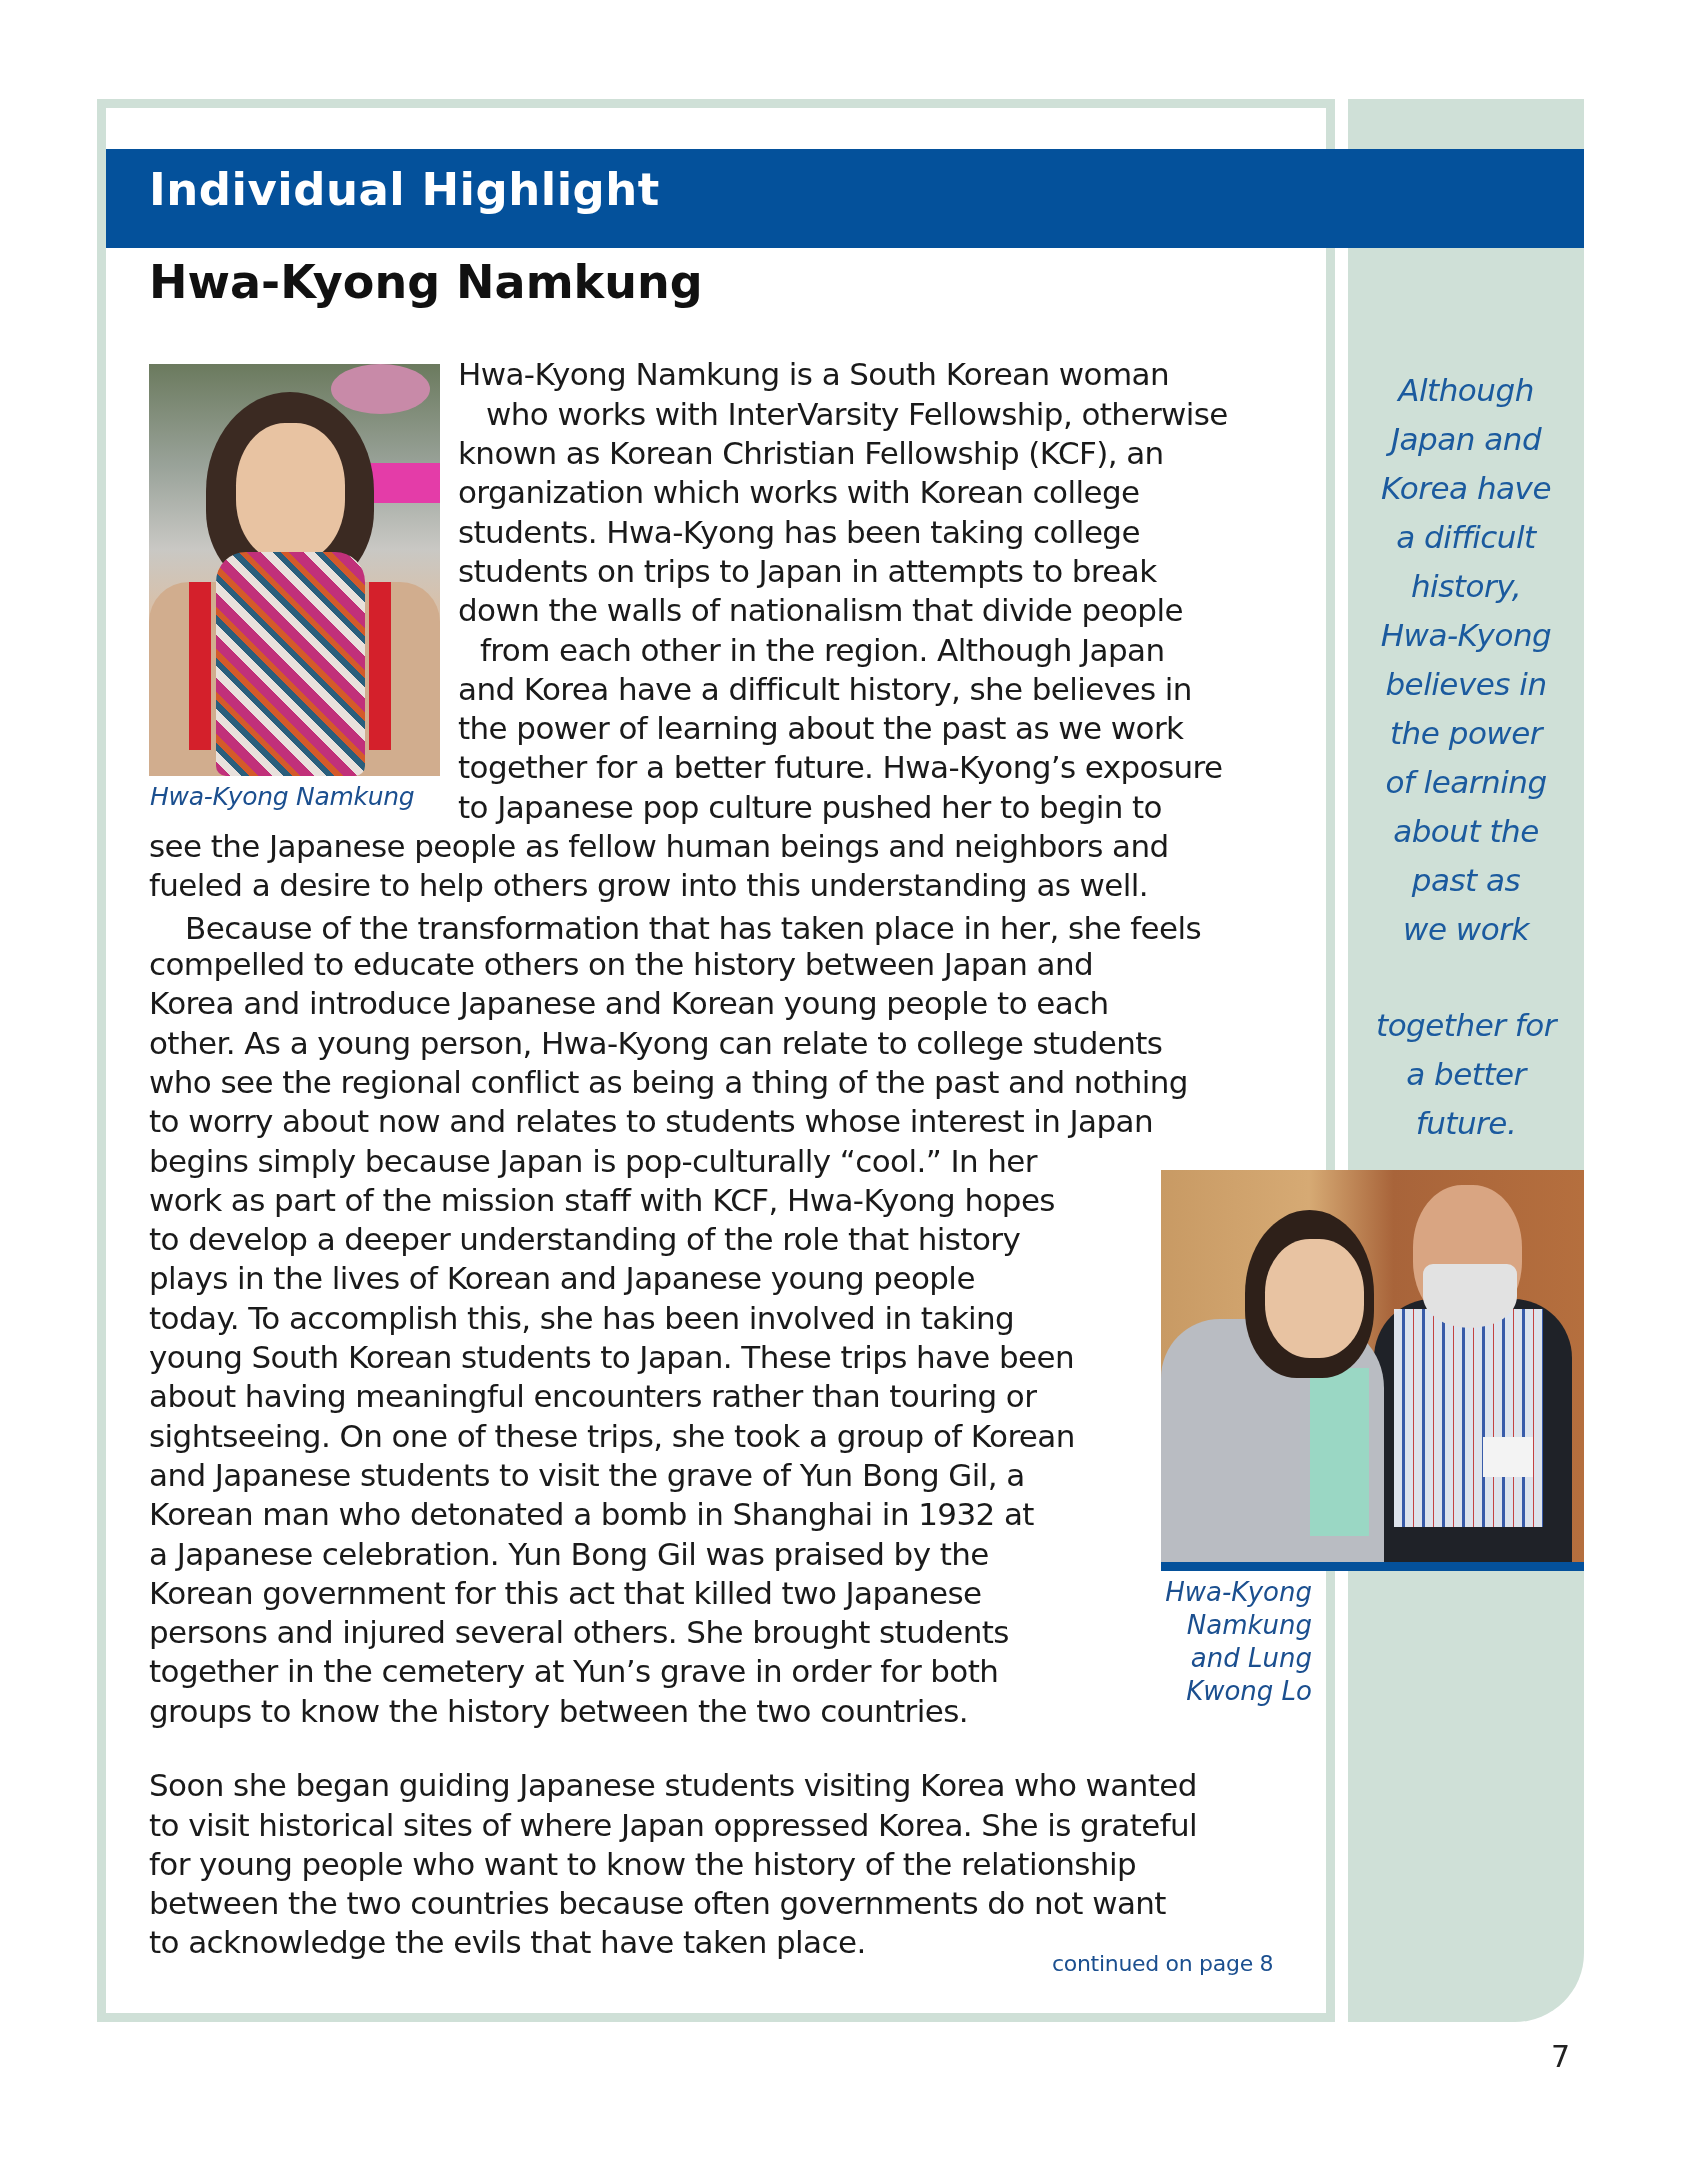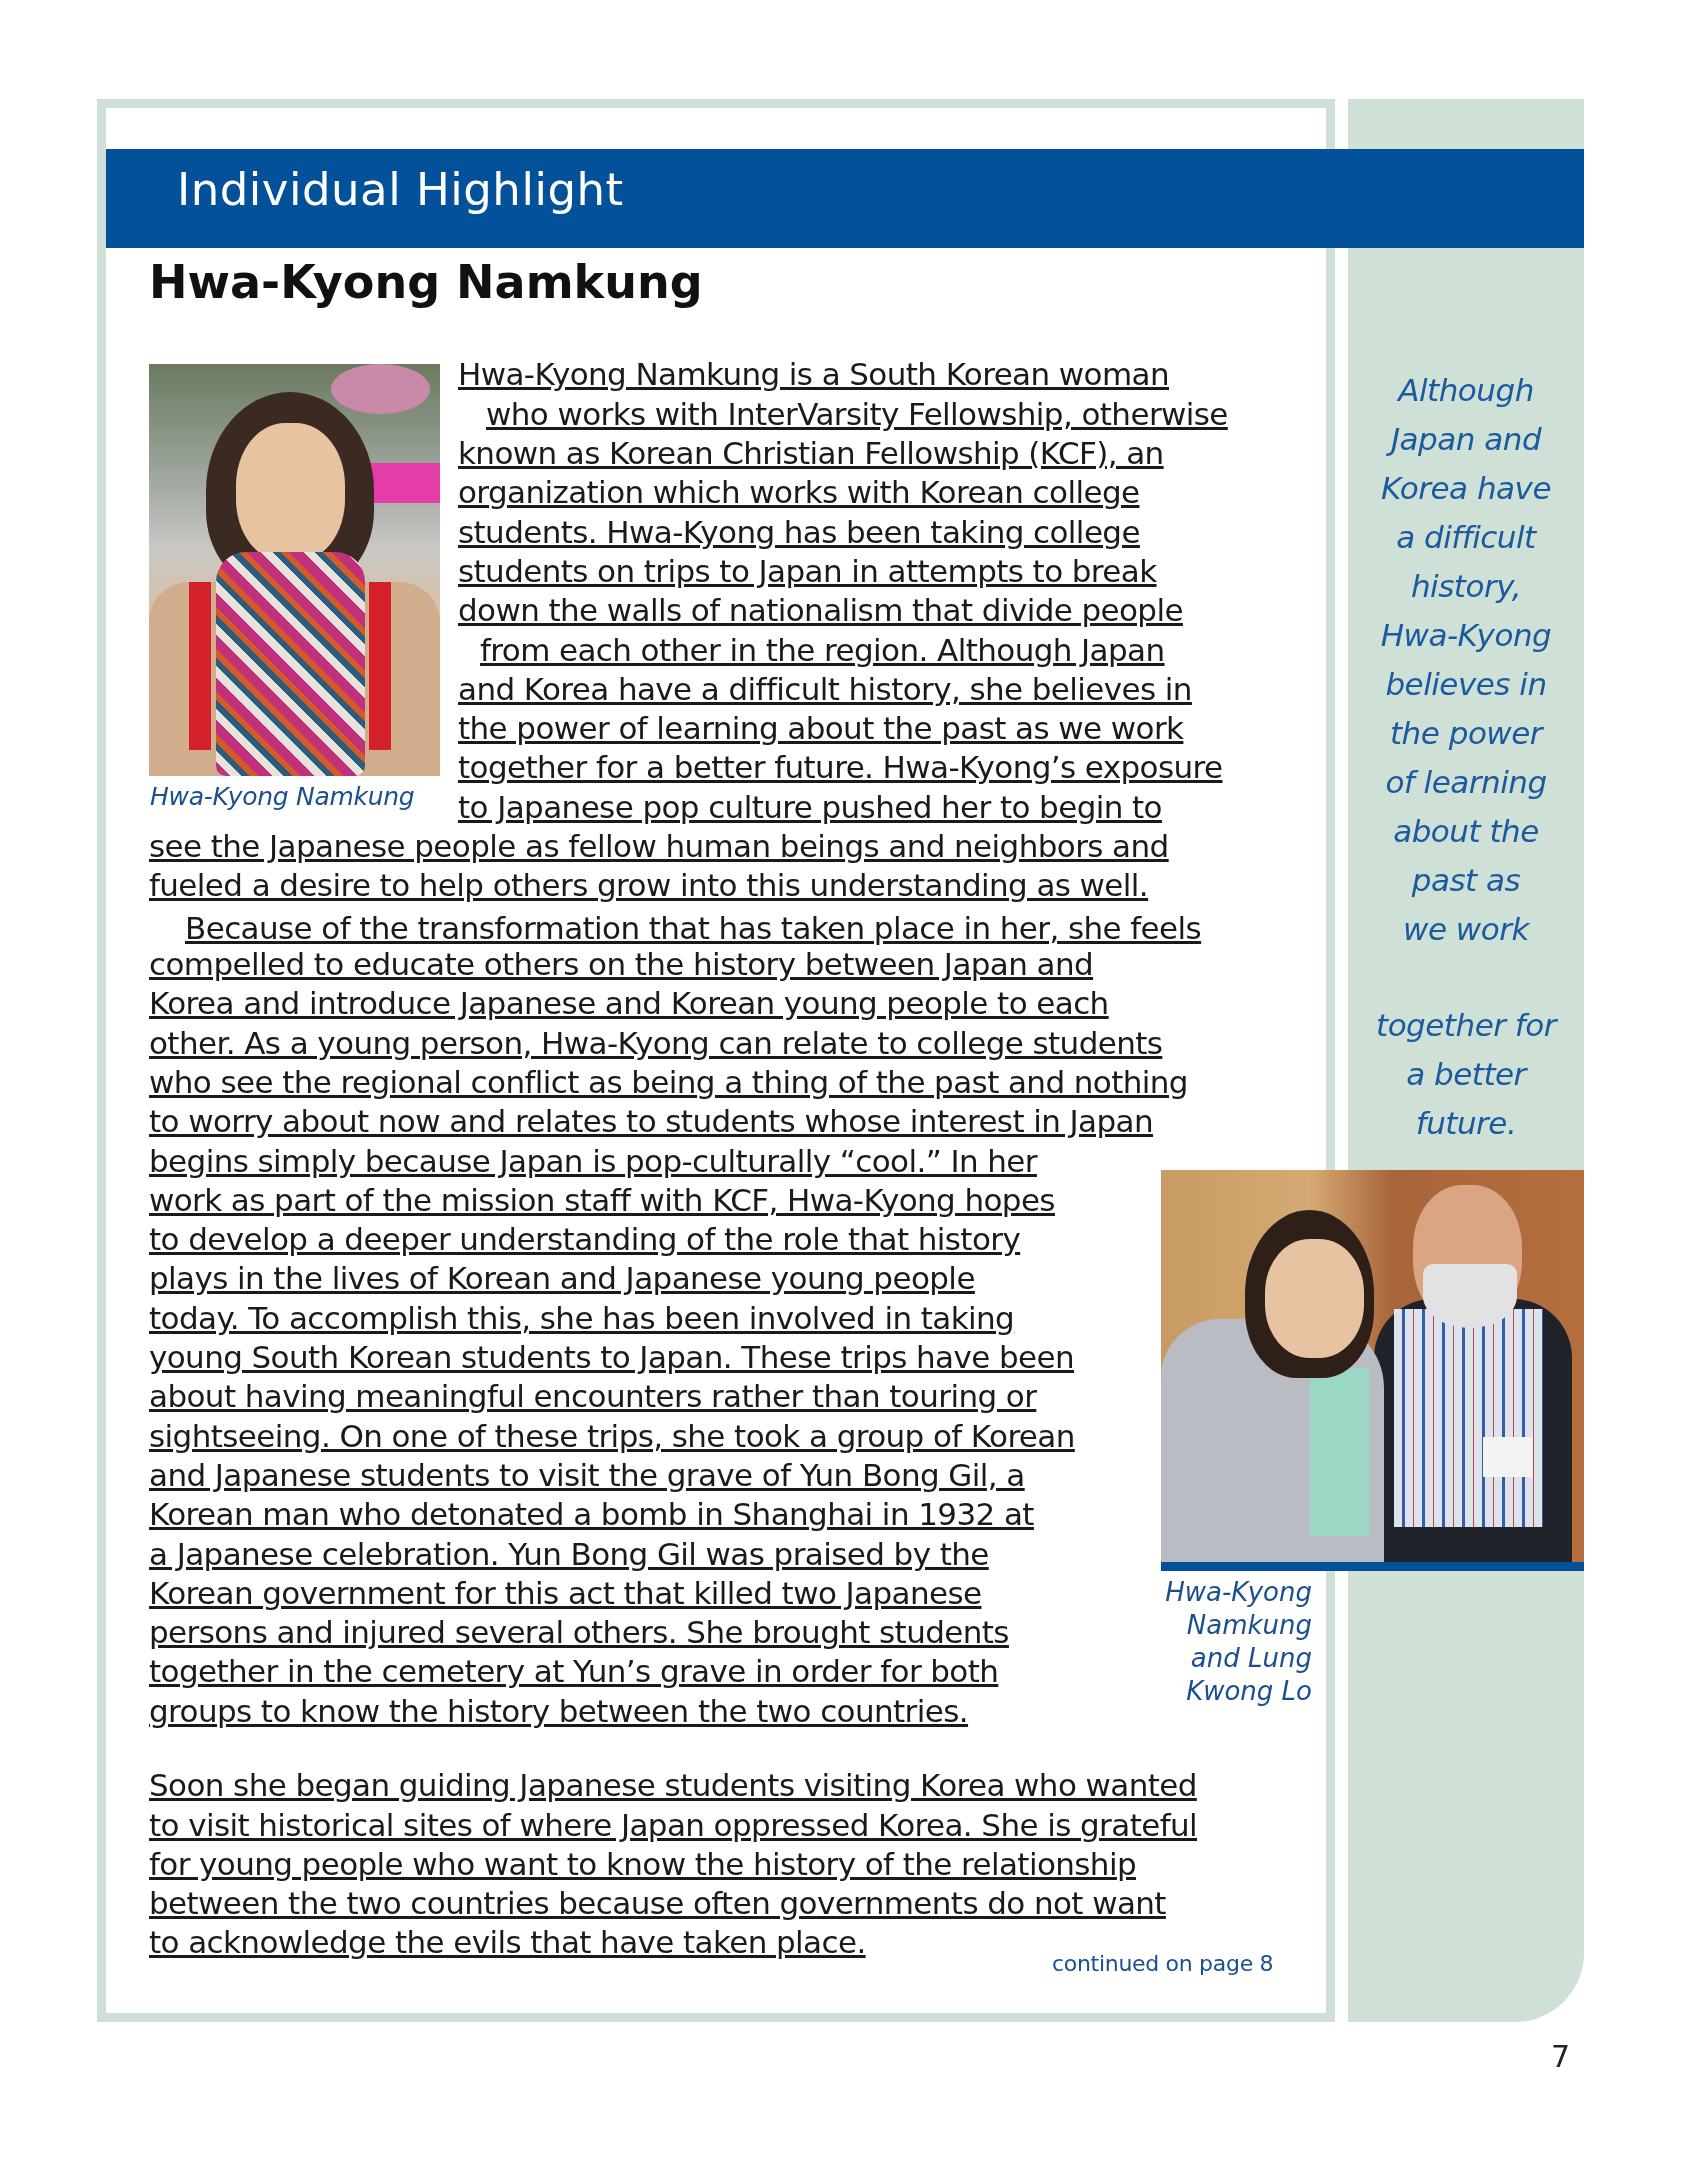--- a/index.html
+++ b/index.html
@@ -13,8 +13,8 @@
 
   .band { position: absolute; left: 106px; top: 149px; width: 1478px; height: 99px;
           background: #04519b; }
-  .band-title { position: absolute; left: 149px; top: 163px; font-size: 45px; font-weight: normal;
-                color: #ffffff; letter-spacing: 0.5px; font-family: "DejaVu Sans", sans-serif; margin-left: 28px; }
+  .band-title { position: absolute; left: 149px; top: 163px; font-size: 45px; font-weight: bold;
+                color: #ffffff; letter-spacing: 0.5px; font-family: "DejaVu Sans", sans-serif; }
 
   .name-heading { position: absolute; left: 149px; top: 255px; font-size: 46px; font-weight: bold;
                   color: #111; font-family: "DejaVu Sans", sans-serif; }

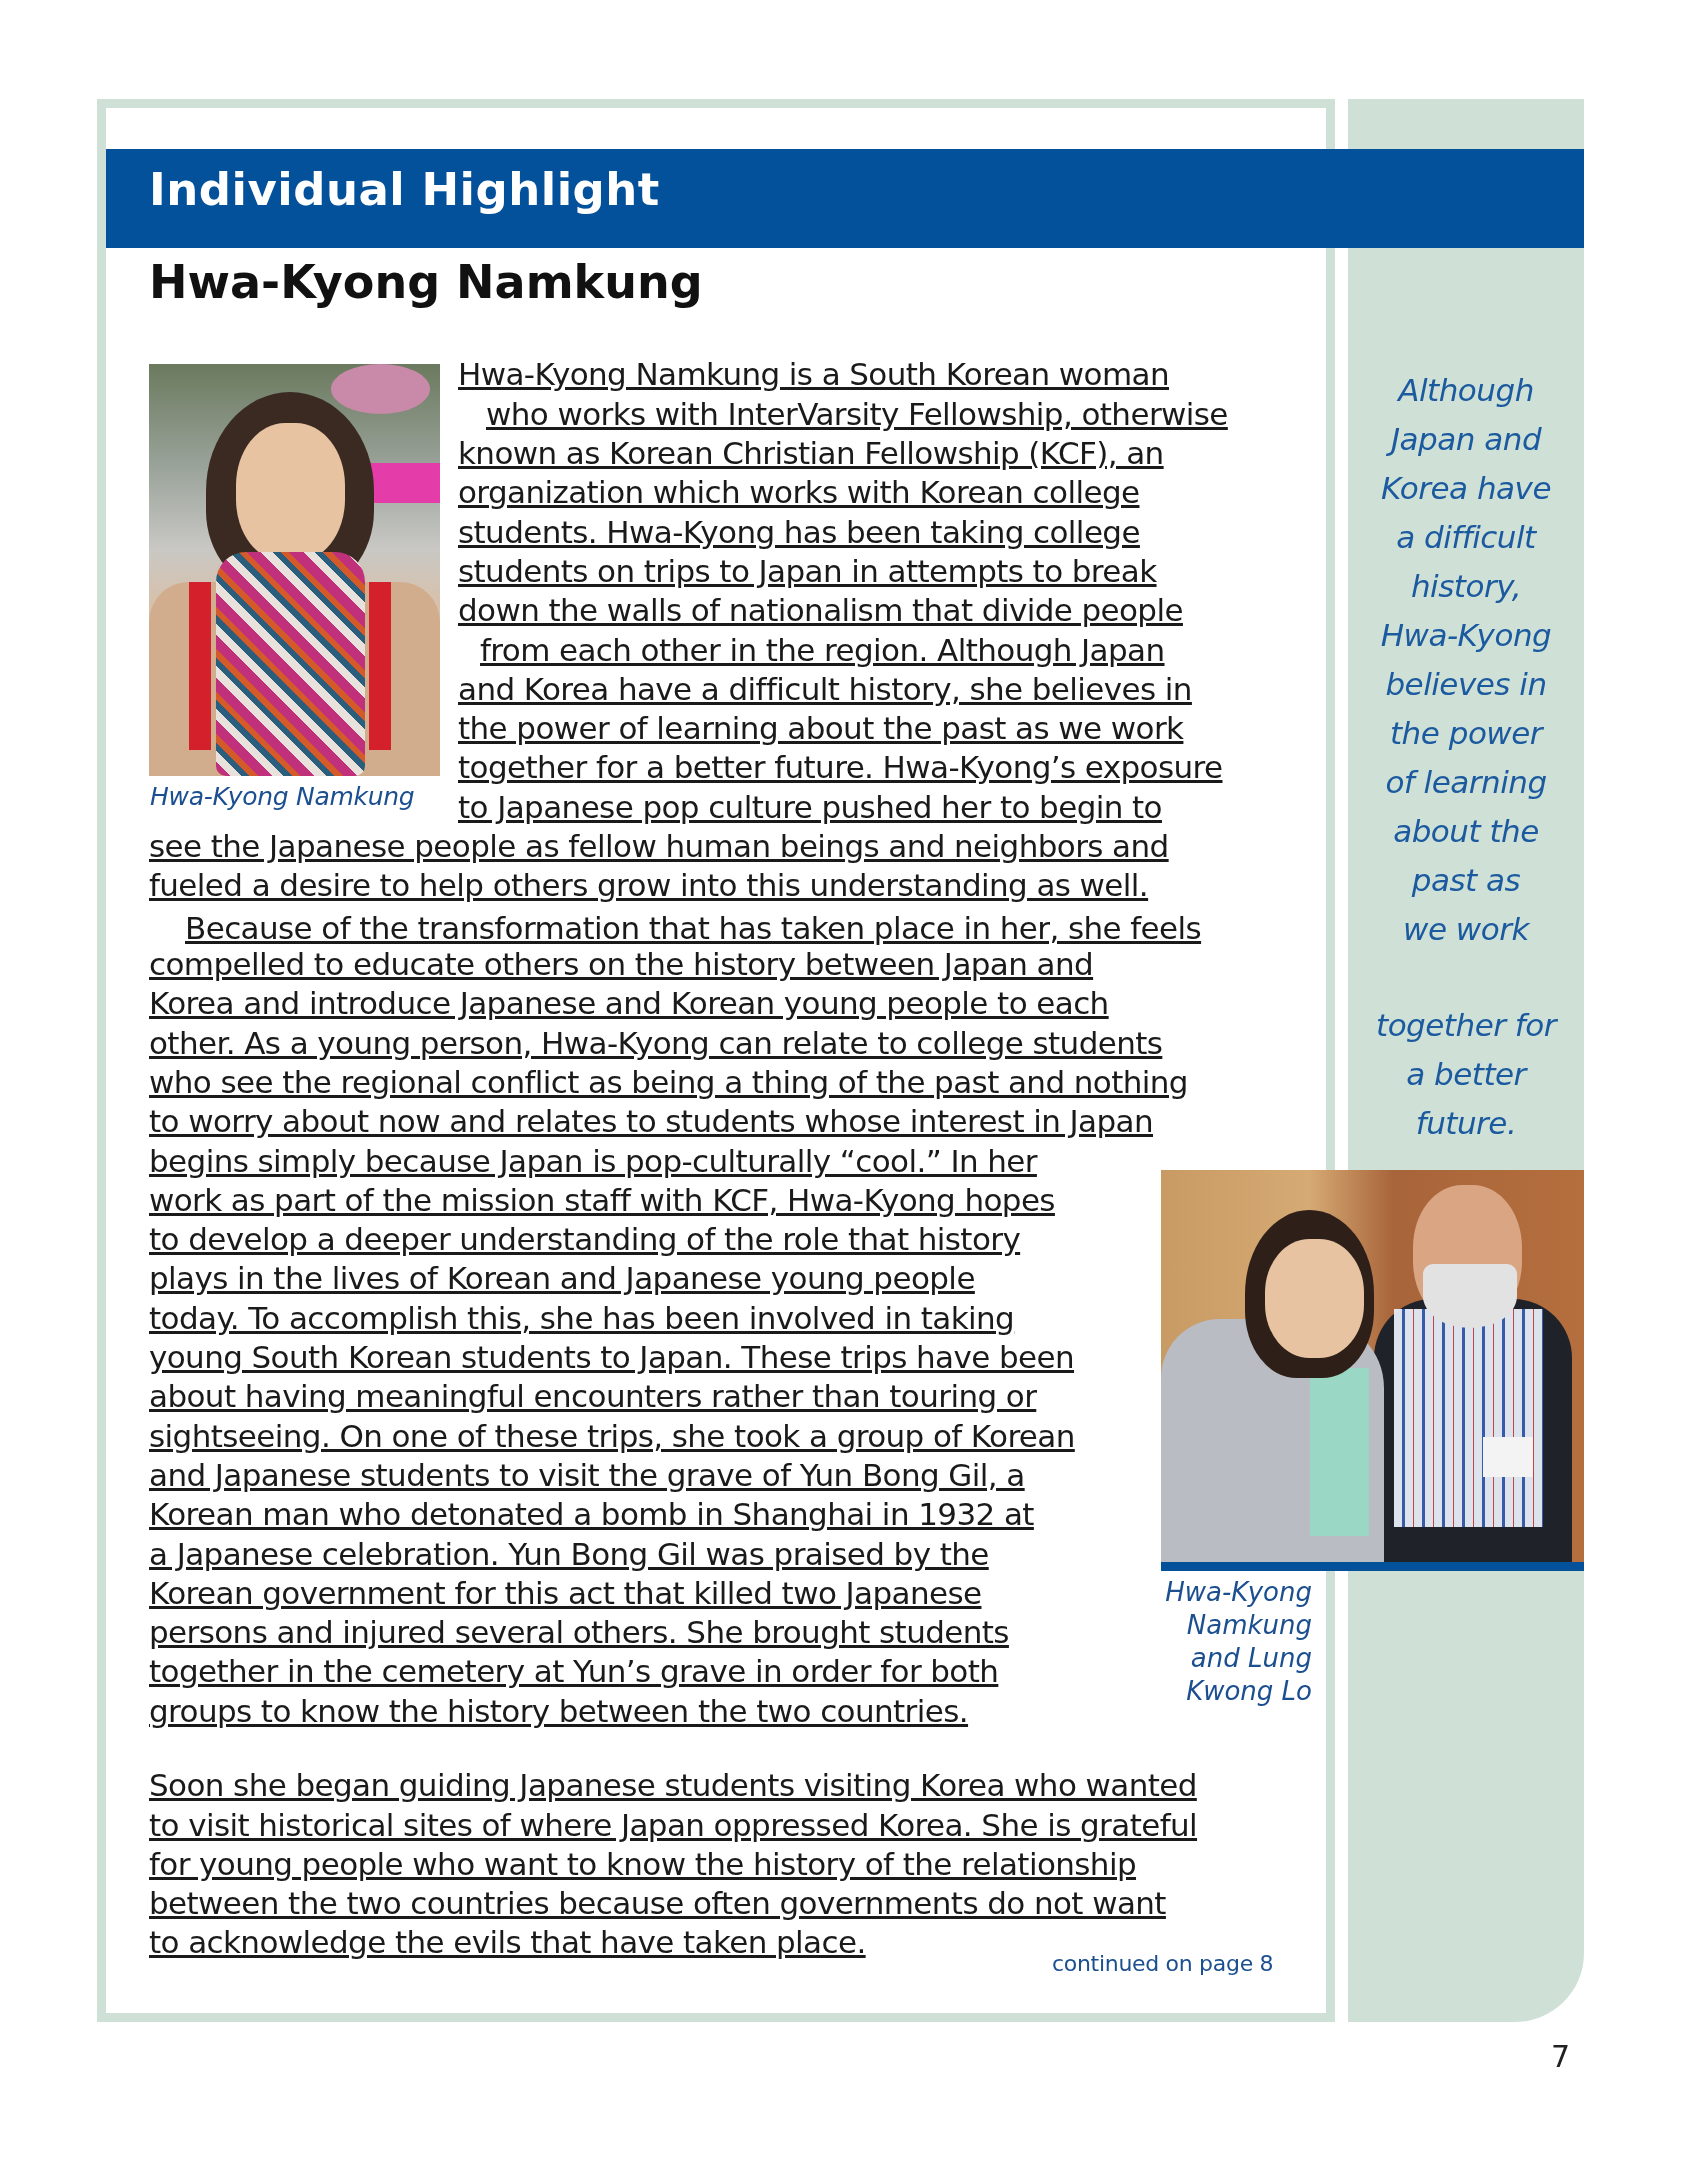--- a/index.html
+++ b/index.html
@@ -21,7 +21,7 @@
 
   .line { position: absolute; left: 149px; font-size: 31px; line-height: 40px; white-space: nowrap;
           font-family: "DejaVu Sans", sans-serif; font-weight: normal; color: #1a1a1a;
-          letter-spacing: -0.6px; transform-origin: left center; text-decoration: underline; }
+          letter-spacing: -0.6px; transform-origin: left center; }
 
   .photo { position: absolute; overflow: hidden; }
   .photo1 { left: 149px; top: 364px; width: 291px; height: 412px;

